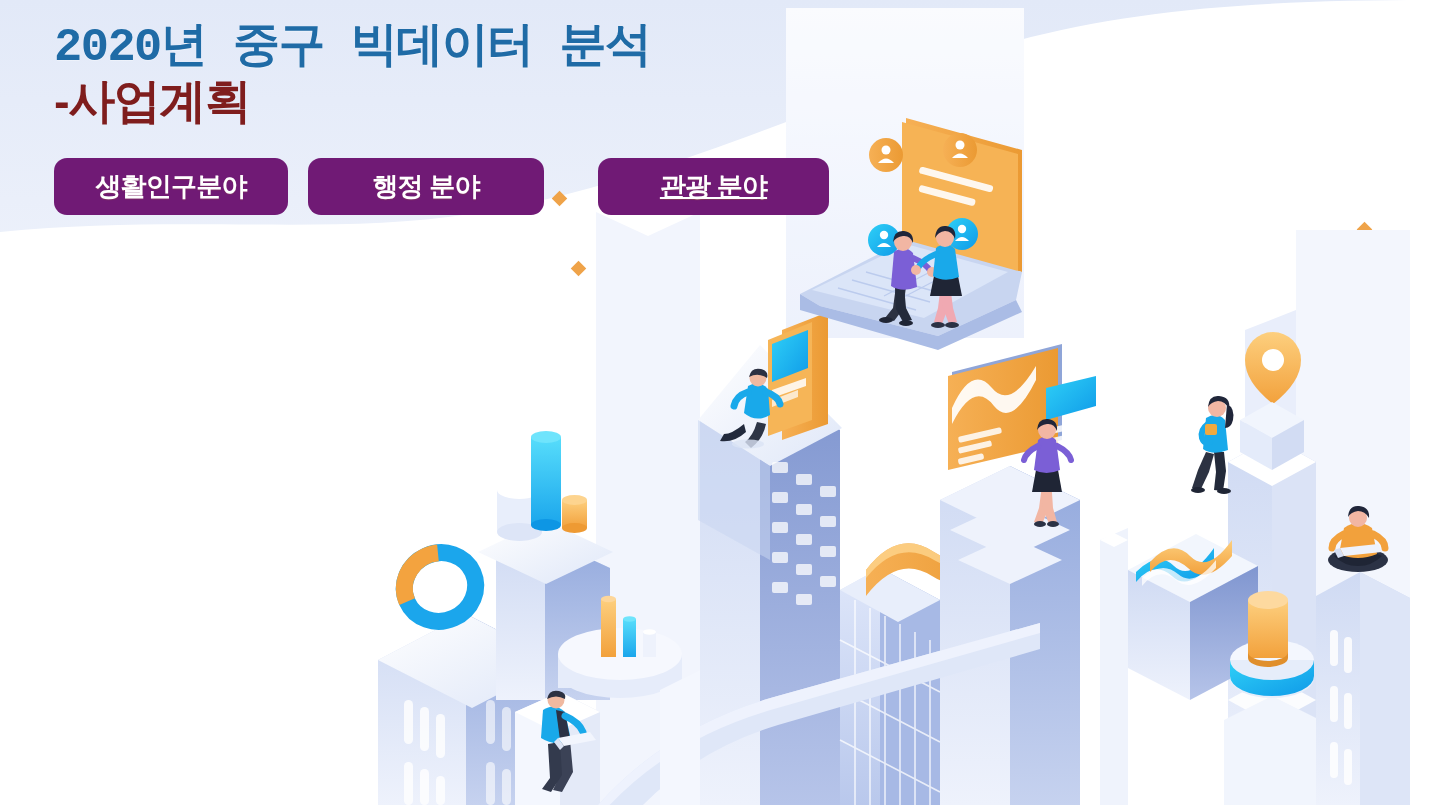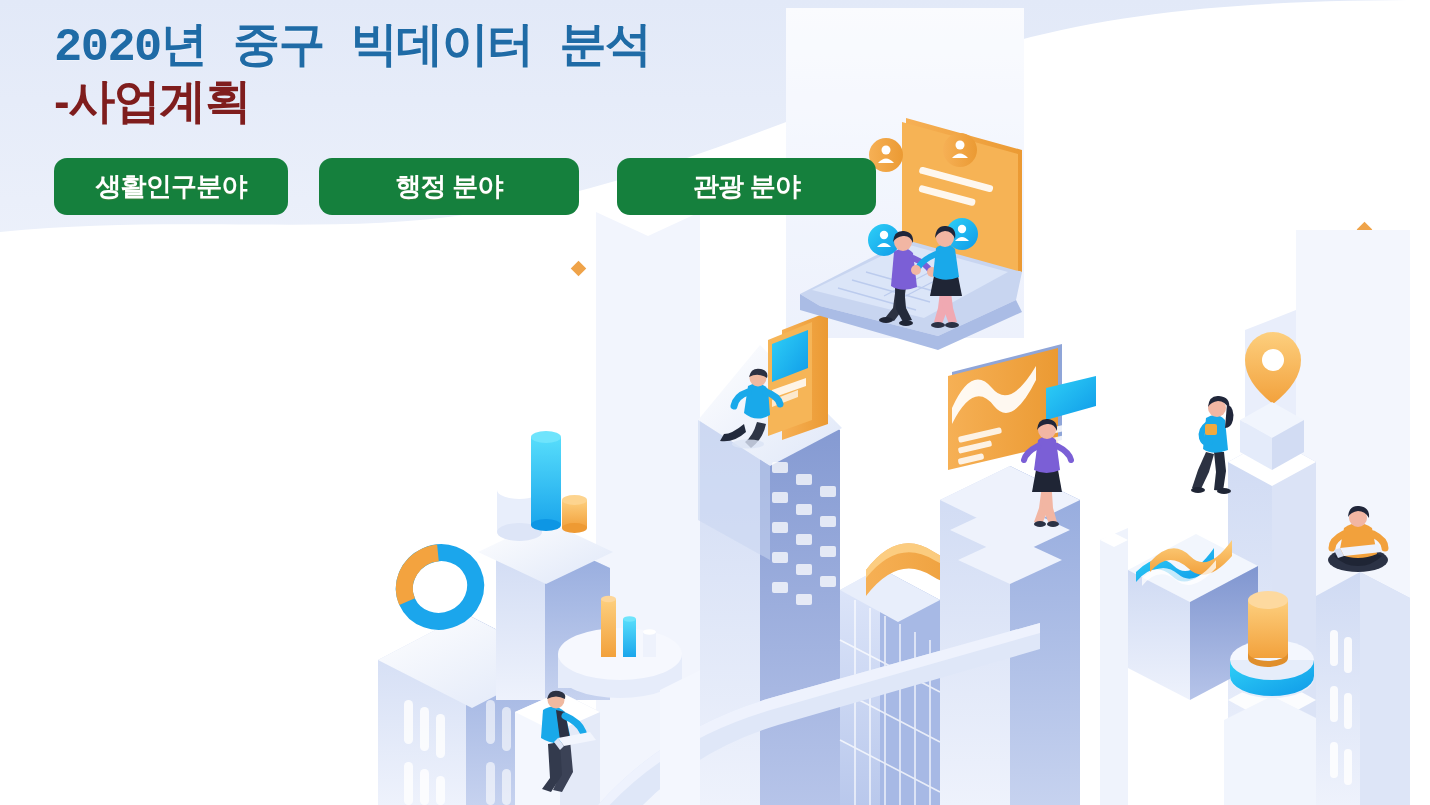--- a/index.html
+++ b/index.html
@@ -30,7 +30,7 @@
   }
   .tabs { position:absolute; left:54px; top:158px; z-index:45; display:flex; align-items:flex-start; }
   .tab {
-    background:#15803d; color:#ffffff;
+    background:#701a75; color:#ffffff;
     font-size:26px; font-weight:bold; letter-spacing:-0.8px;
     border-radius:13px; white-space:nowrap;
     display:flex; align-items:center; justify-content:center;

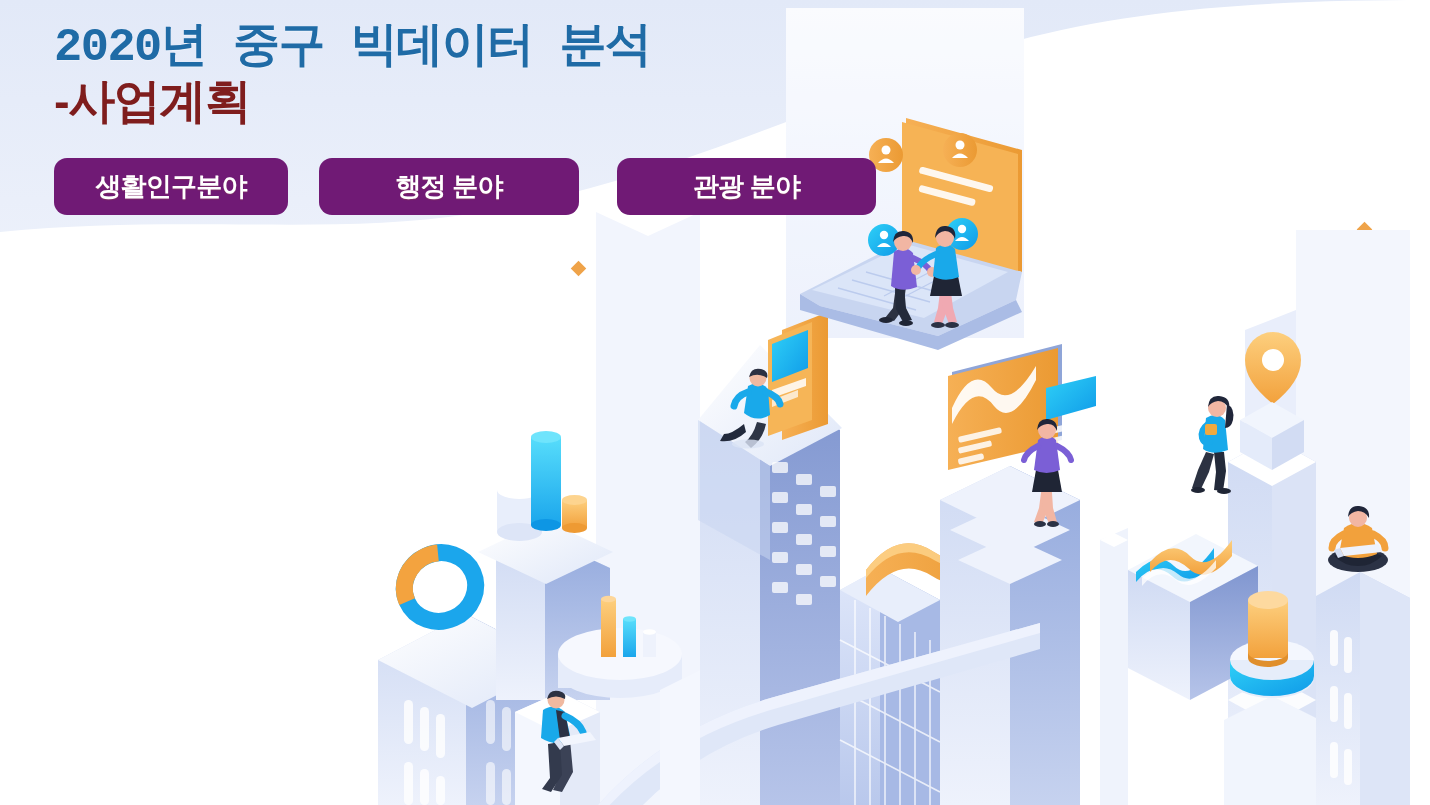--- a/index.html
+++ b/index.html
@@ -39,7 +39,7 @@
     text-shadow:0 1px 1px rgba(180,120,30,.18);
   }
   .tab:nth-child(1){ width:234px; margin-left:0; }
-  .tab:nth-child(2){ width:260px; margin-left:31px; }
+  .tab:nth-child(2){ width:236px; margin-left:20px; }
   .tab:nth-child(3){ width:259px; margin-left:38px; }
   .tab:nth-child(4){ width:232px; margin-left:41px; }
 

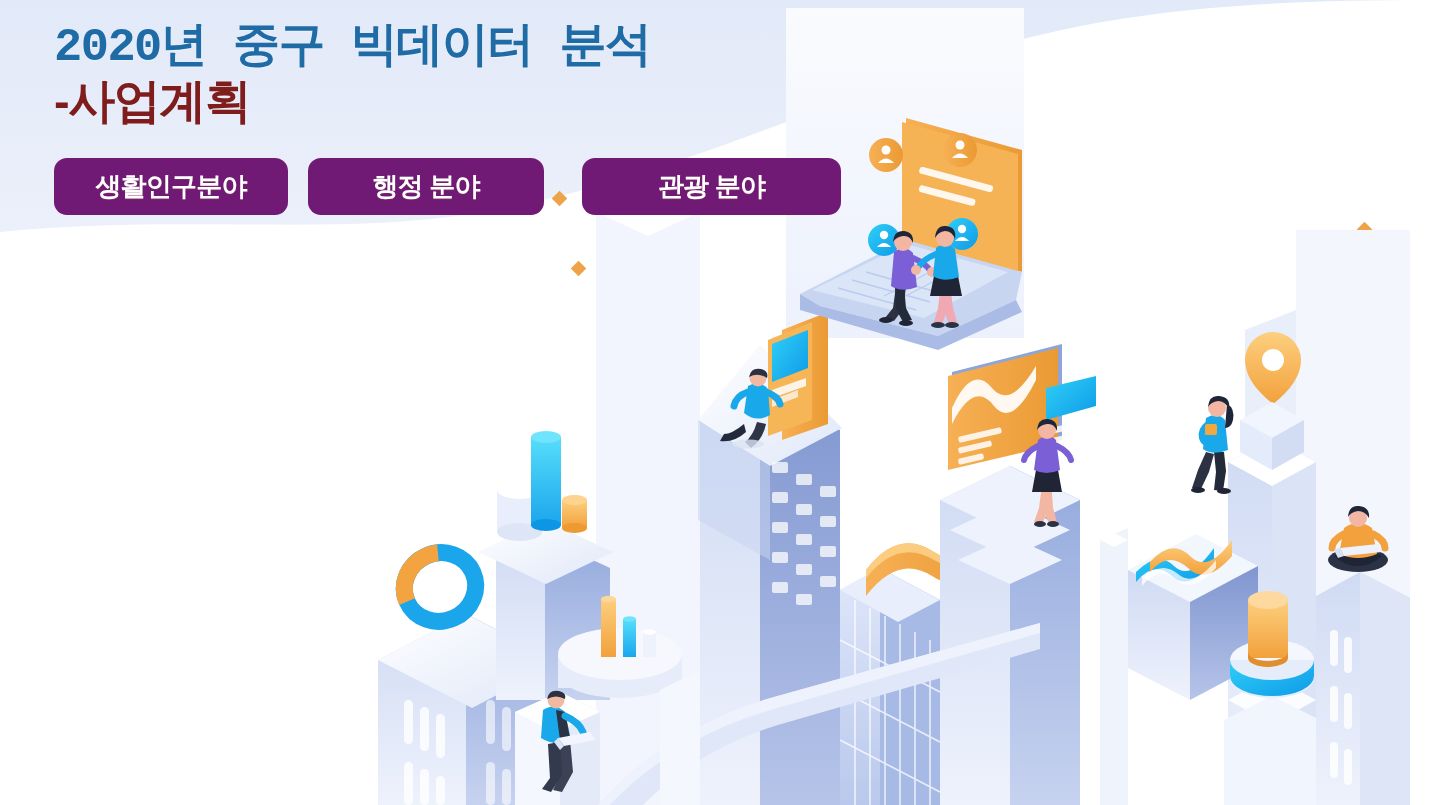--- a/index.html
+++ b/index.html
@@ -40,7 +40,7 @@
   }
   .tab:nth-child(1){ width:234px; margin-left:0; }
   .tab:nth-child(2){ width:236px; margin-left:20px; }
-  .tab:nth-child(3){ width:259px; margin-left:38px; }
+  .tab:nth-child(3){ width:231px; margin-left:54px;text-decoration:underline; }
   .tab:nth-child(4){ width:232px; margin-left:41px; }
 
   

